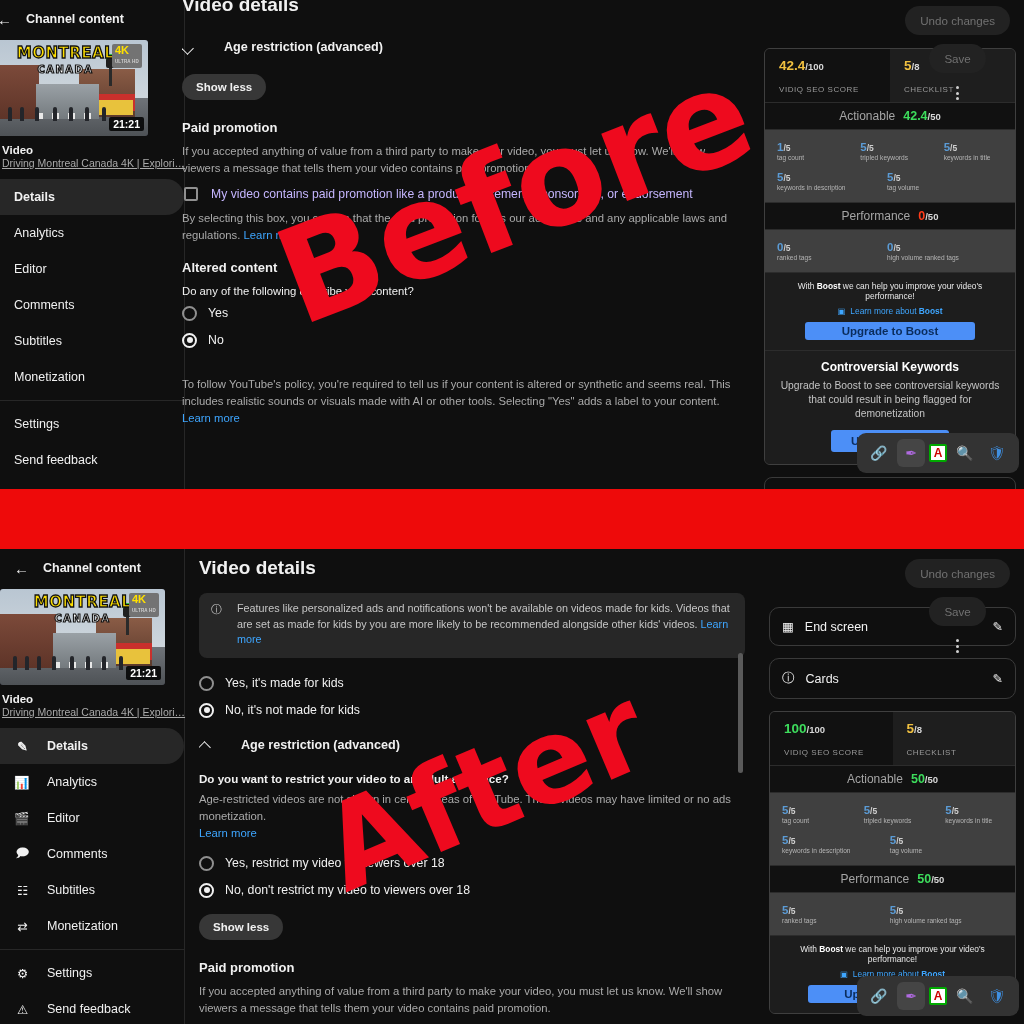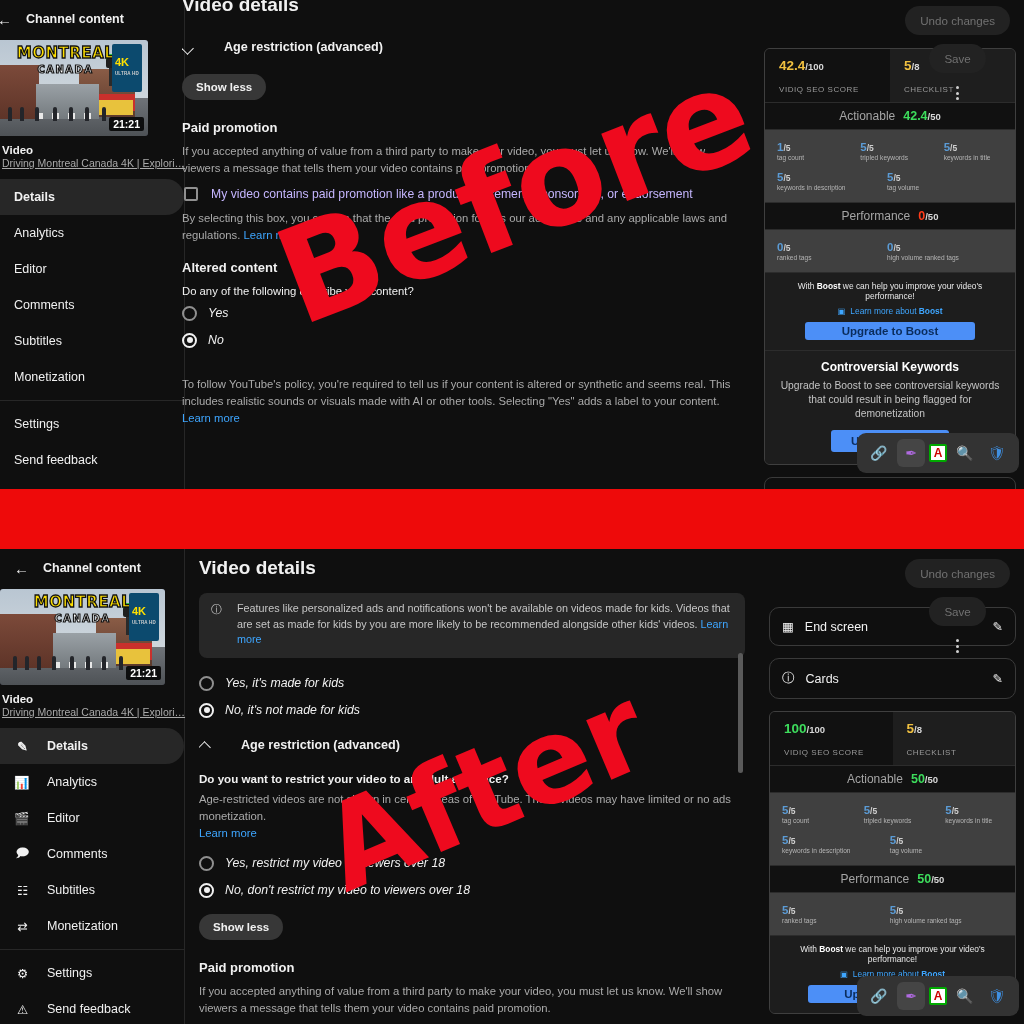--- a/index.html
+++ b/index.html
@@ -77,8 +77,8 @@
     font-family: "DejaVu Sans", sans-serif;
   }
   .badge4k {
-    position: absolute; top: 4px; right: 6px; padding: 12px 3px;
-    background: #0c4a6e; color: #ffe000; font-size: 11px; font-weight: 800;
+    position: absolute; top: 4px; right: 6px; padding: 0 3px;
+    background: #737373; color: #ffe000; font-size: 11px; font-weight: 800;
     border-radius: 2px; line-height: 12px;
   }
   .badge4k small { display:block; font-size:4.5px; color:#cfcfcf; font-weight:700; letter-spacing:.2px; }

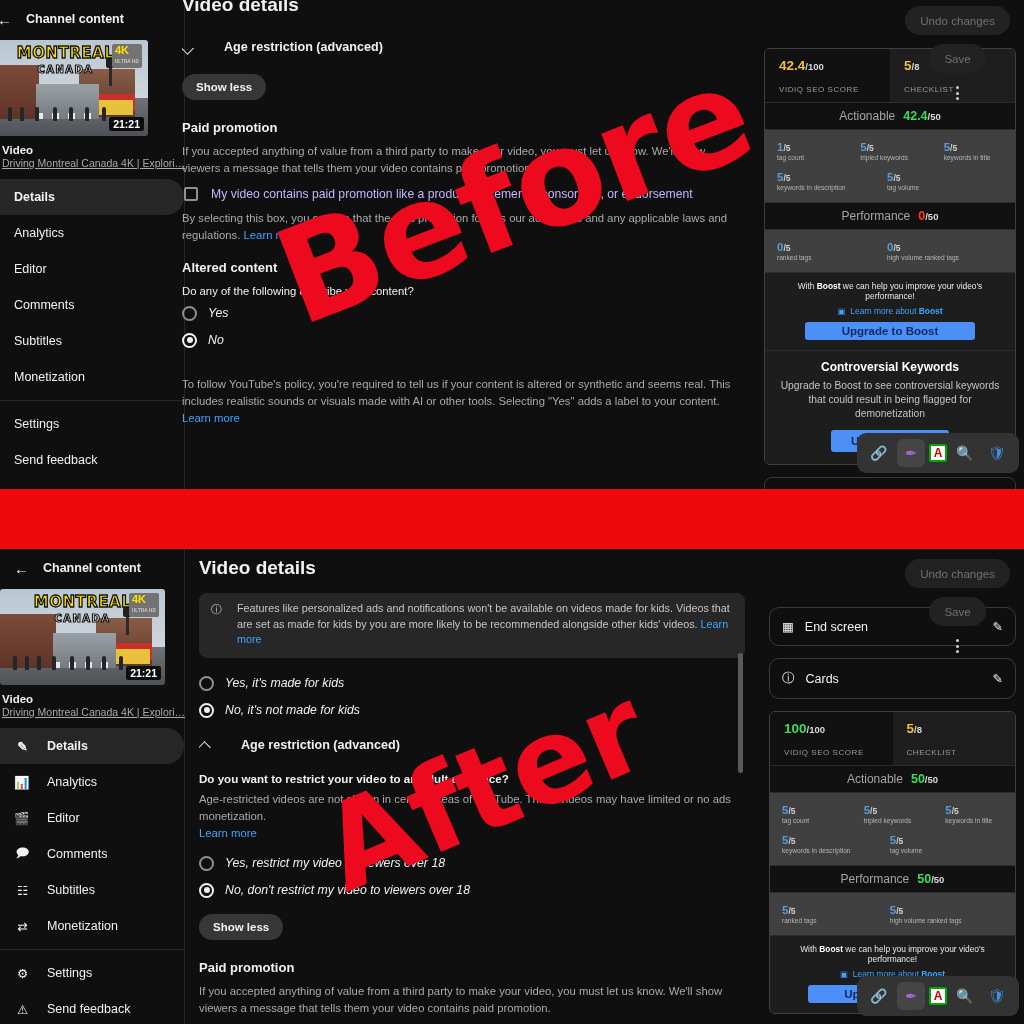--- a/index.html
+++ b/index.html
@@ -116,7 +116,7 @@
   }
   .infobox .iic { position:absolute; left:12px; top:9px; }
 
-  .radio-row { display:flex; align-items:center; gap:11px; height:27px; color:#f1f1f1; font-size:12.3px;font-style:italic; }
+  .radio-row { display:flex; align-items:center; gap:11px; height:27px; color:#f1f1f1; font-size:12.3px; }
   .radio {
     width:15px; height:15px; border:2px solid #909090; border-radius:50%;
     position:relative; flex:0 0 15px;

